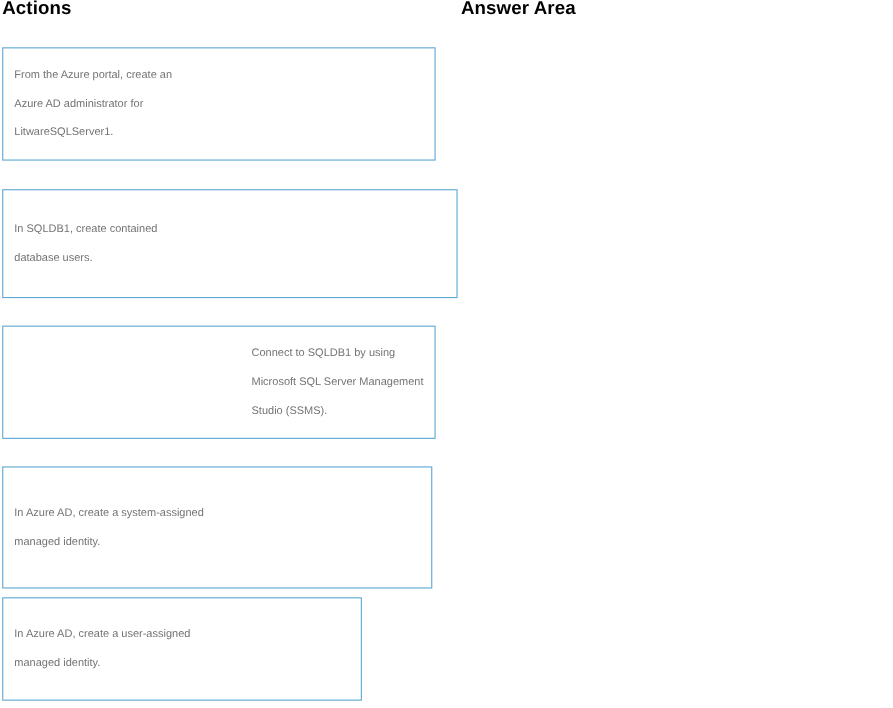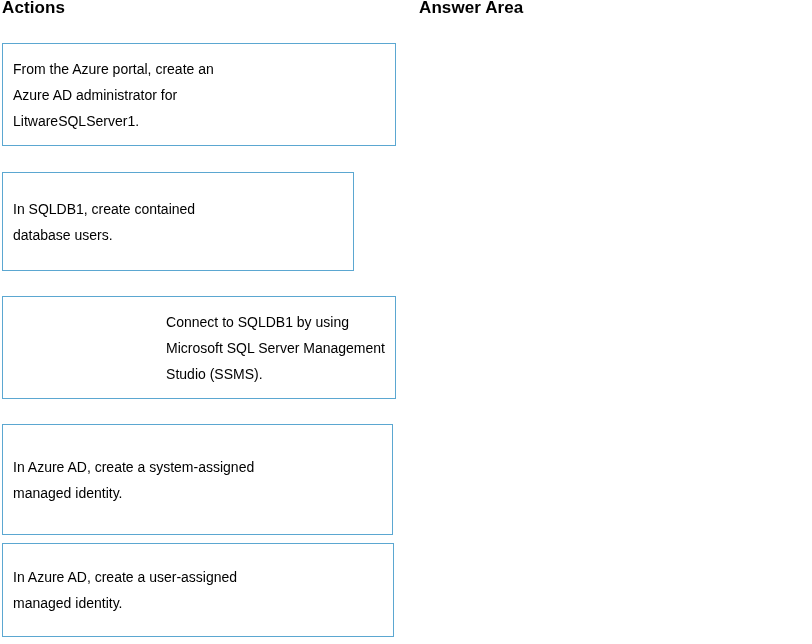--- a/index.html
+++ b/index.html
@@ -55,9 +55,9 @@
     display: block;
     padding: 0 10px 0 10px;
     font-family: "Liberation Sans", sans-serif;
-    font-size: 14px;
+    font-size: 10px;
     line-height: 26px;
-    color: #000000;
+    color: #737373;
     white-space: pre-line;
   }
 

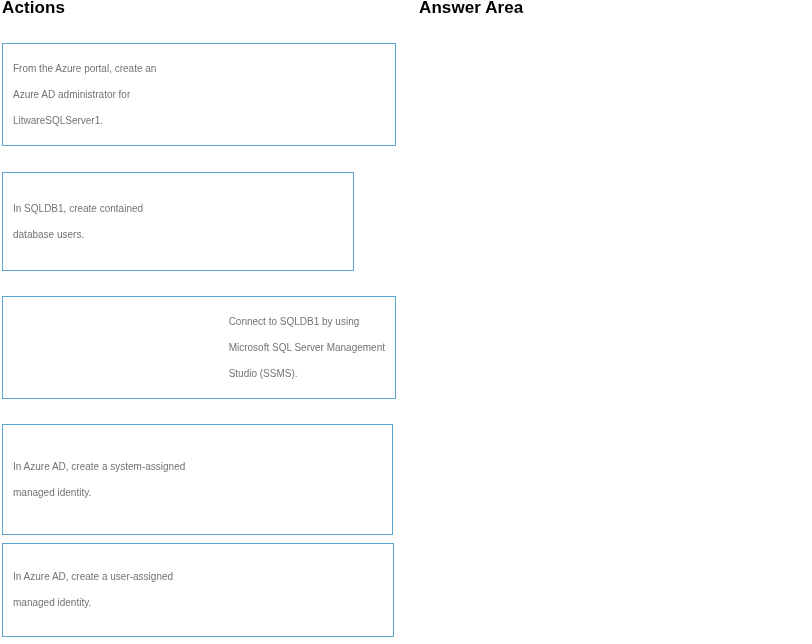--- a/index.html
+++ b/index.html
@@ -63,7 +63,7 @@
 
   
   #action-card-0 { top: 43px;  width: 394px; height: 103px; }
-  #action-card-1 { top: 172px; width: 352px; height: 99px;  }
+  #action-card-1 { top: 172px; width: 414px; height: 99px;  }
   #action-card-2 { top: 296px; width: 394px; height: 103px; justify-content: flex-end; }
   #action-card-3 { top: 424px; width: 391px; height: 111px;  }
   #action-card-4 { top: 543px; width: 392px; height: 94px;  }

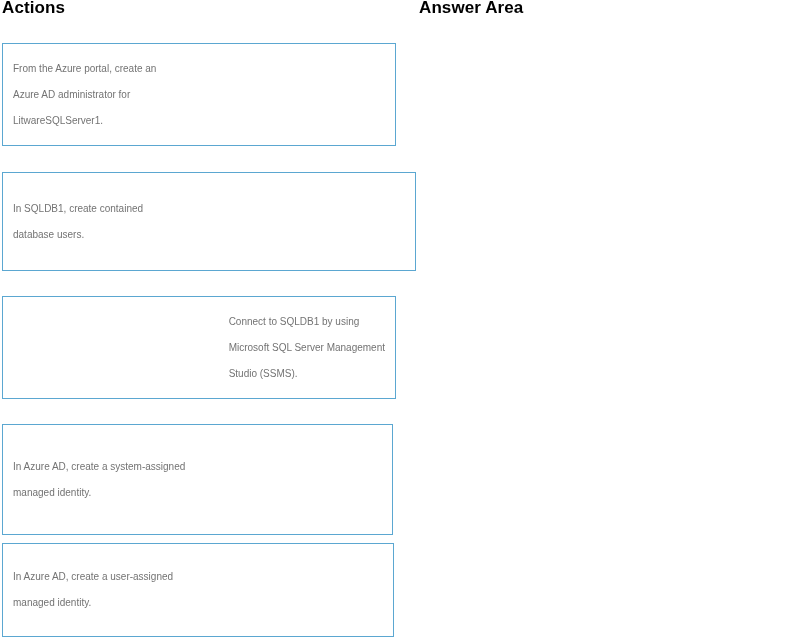--- a/index.html
+++ b/index.html
@@ -66,7 +66,7 @@
   #action-card-1 { top: 172px; width: 414px; height: 99px;  }
   #action-card-2 { top: 296px; width: 394px; height: 103px; justify-content: flex-end; }
   #action-card-3 { top: 424px; width: 391px; height: 111px;  }
-  #action-card-4 { top: 543px; width: 392px; height: 94px;  }
+  #action-card-4 { top: 543px; width: 327px; height: 94px;  }
 
   
   #answer-column {

